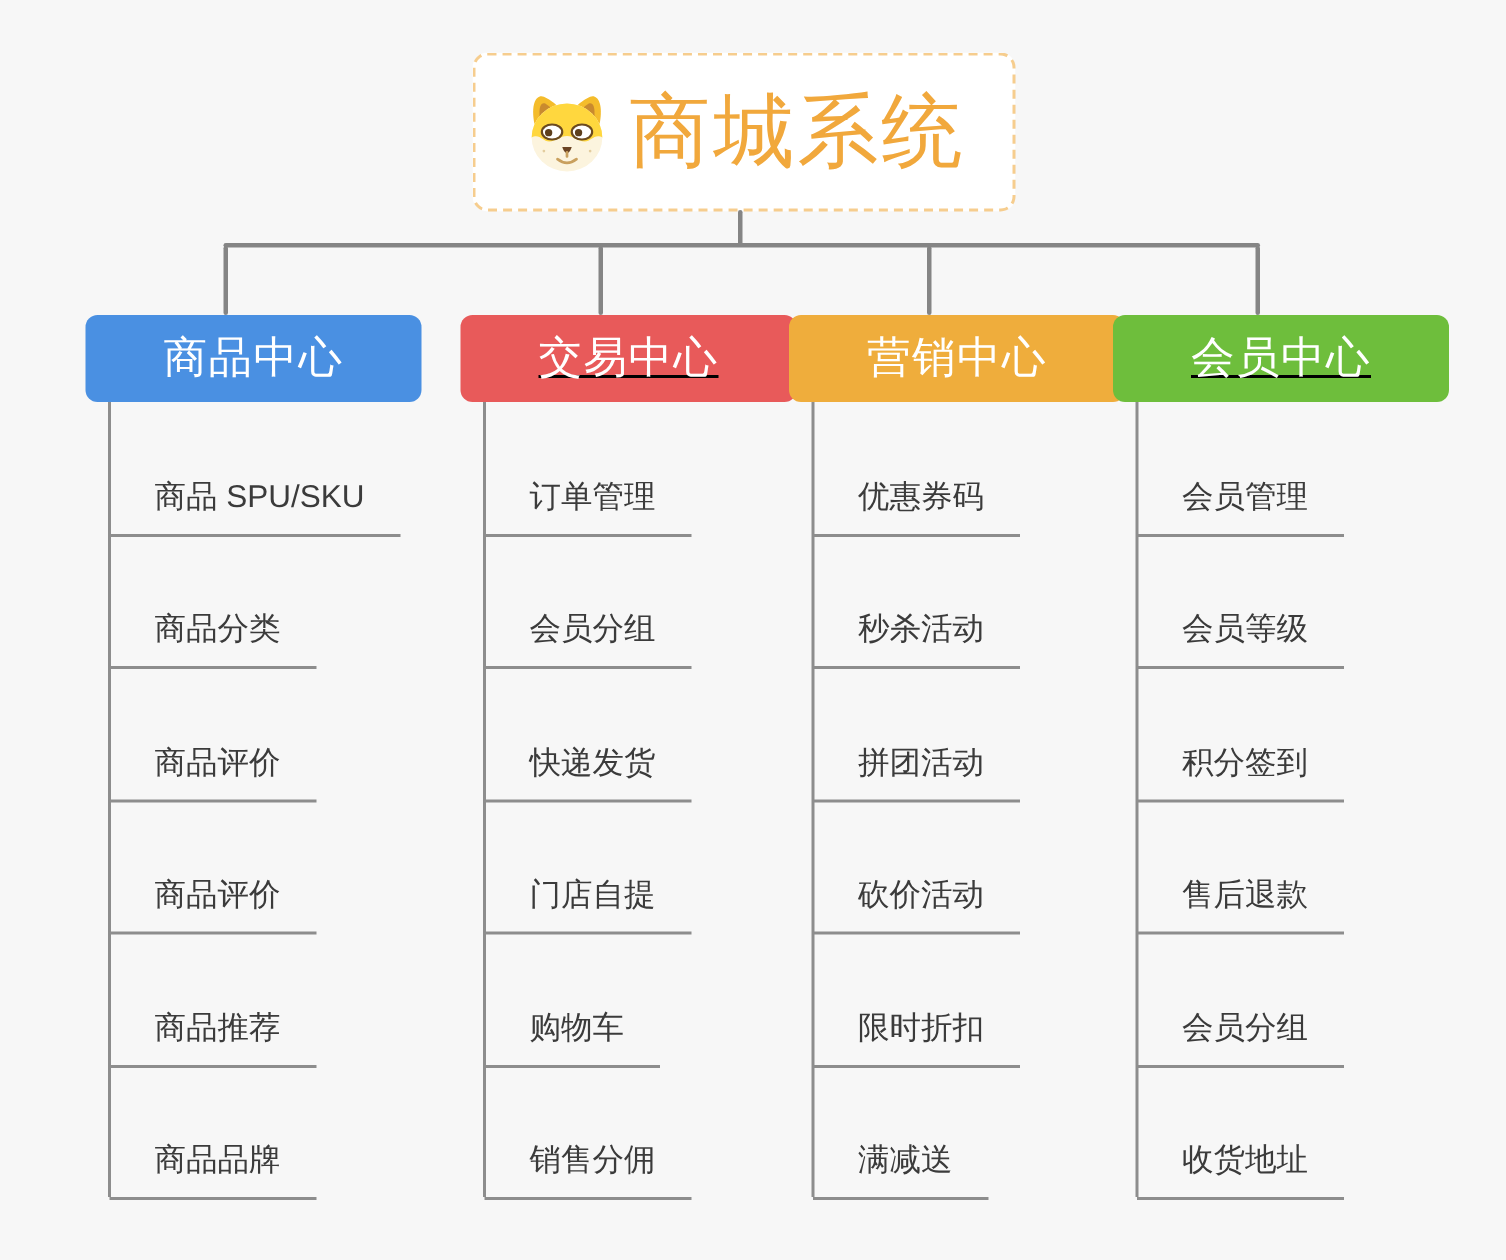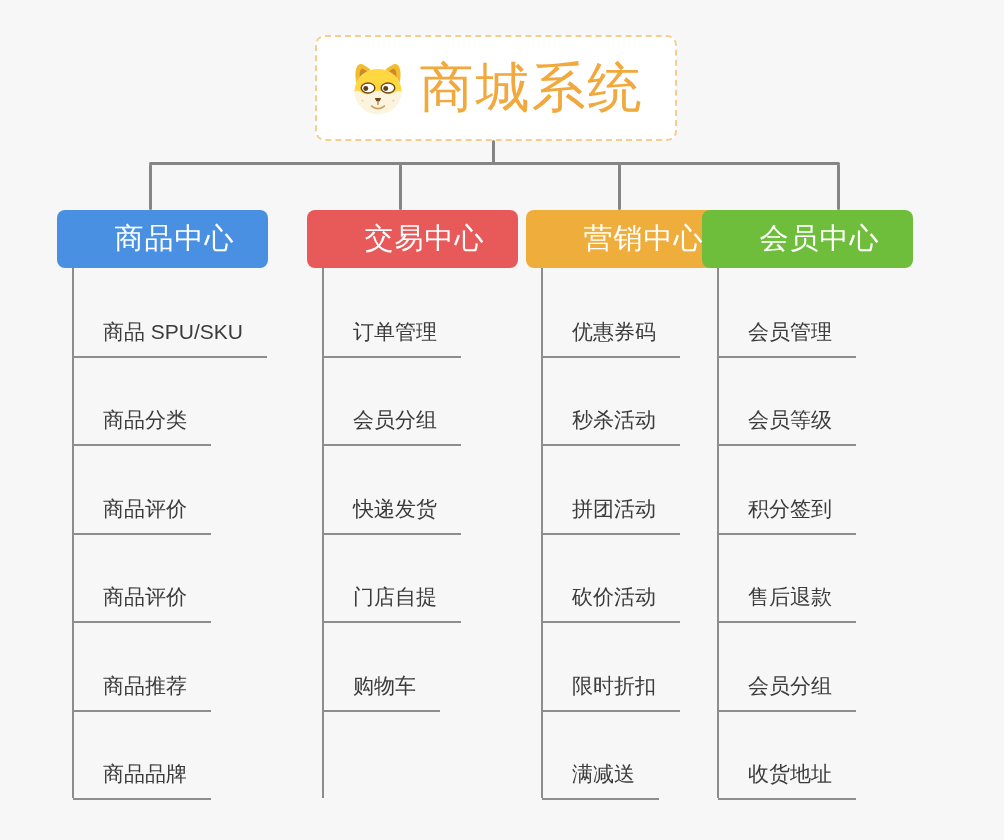--- a/index.html
+++ b/index.html
@@ -28,9 +28,9 @@
   .branch{position:absolute;top:210px;width:250px;height:600px;}
   .branch-1{left:57px;} .branch-2{left:307px;} .branch-3{left:526px;} .branch-4{left:702px;}
   .branch-header{
-    width:187px;height:58px;border-radius:8px;
+    width:224px;height:58px;border-radius:8px;
     display:flex;align-items:center;justify-content:center;
-    color:#ffffff;font-size:29px;letter-spacing:1px;padding-left:24px;
+    color:#ffffff;font-size:29px;letter-spacing:1px;
   }
   .branch-vline{position:absolute;left:15px;top:58px;width:2px;height:530px;background:#8d8d8d;}
   .leaf{

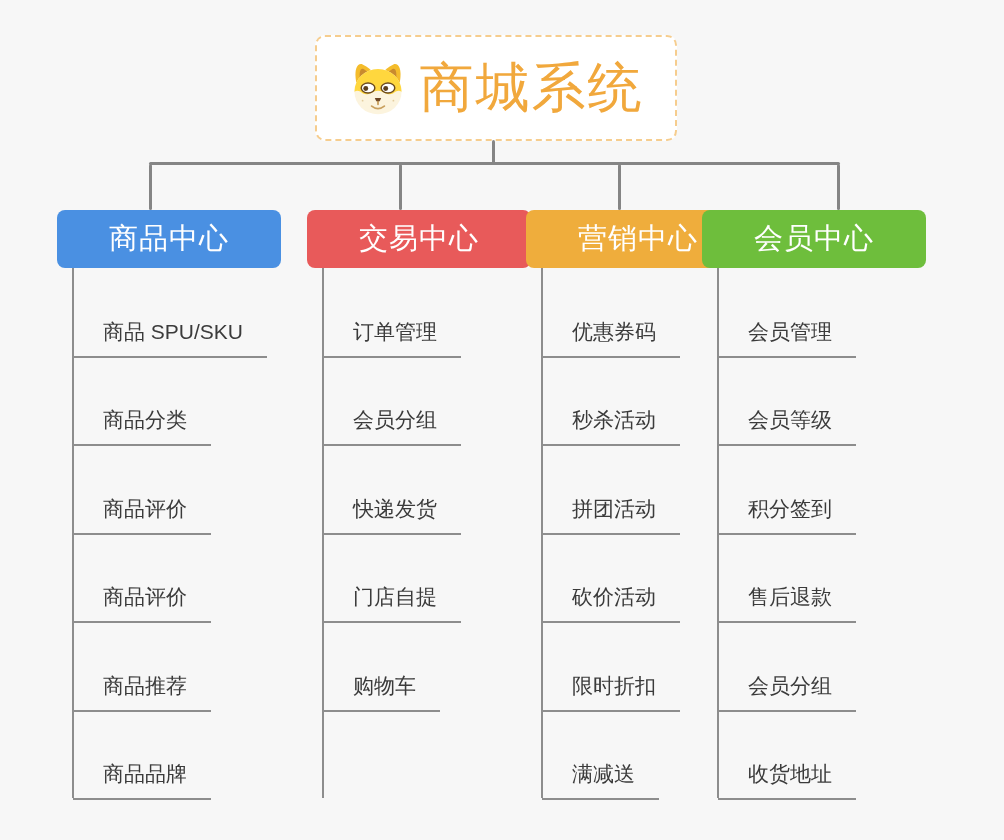--- a/index.html
+++ b/index.html
@@ -26,7 +26,7 @@
 
   
   .branch{position:absolute;top:210px;width:250px;height:600px;}
-  .branch-1{left:57px;} .branch-2{left:307px;} .branch-3{left:526px;} .branch-4{left:702px;}
+  .branch-1{left:57px;} .branch-2{left:307px;text-decoration:underline;} .branch-3{left:526px;} .branch-4{left:702px;}
   .branch-header{
     width:224px;height:58px;border-radius:8px;
     display:flex;align-items:center;justify-content:center;

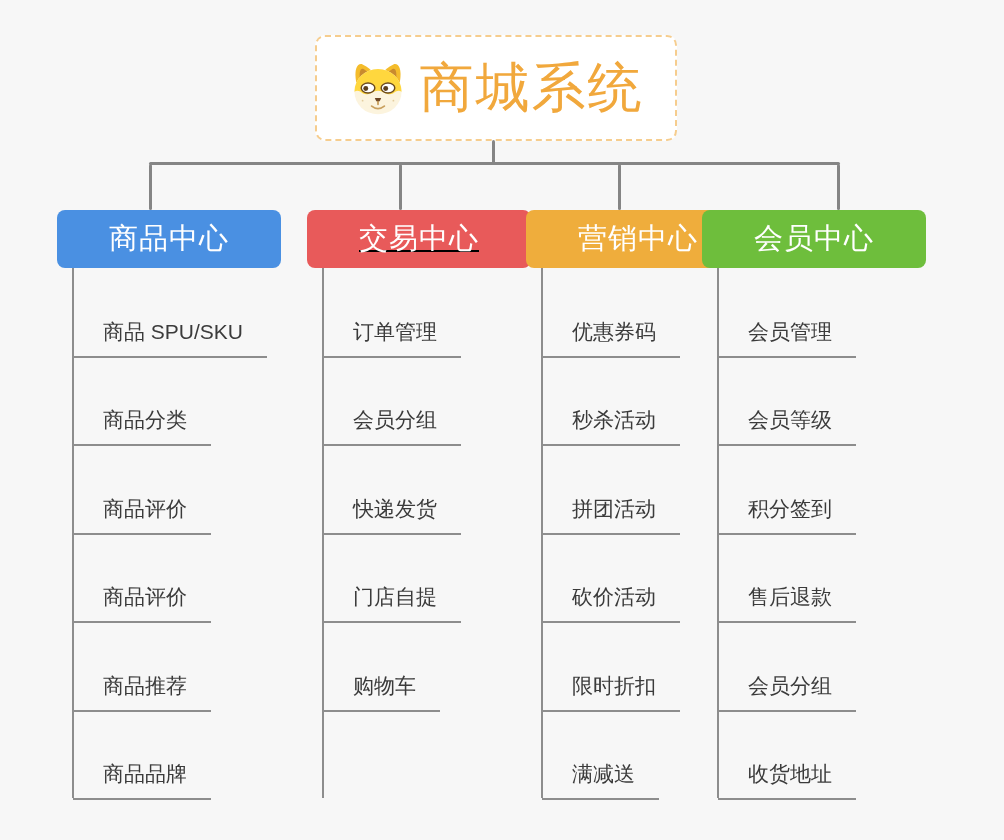--- a/index.html
+++ b/index.html
@@ -26,7 +26,7 @@
 
   
   .branch{position:absolute;top:210px;width:250px;height:600px;}
-  .branch-1{left:57px;} .branch-2{left:307px;text-decoration:underline;} .branch-3{left:526px;} .branch-4{left:702px;}
+  .branch-1{left:57px;} .branch-2{left:307px;text-decoration:underline;} .branch-3{left:526px;} .branch-4{left:742px;text-decoration:underline;}
   .branch-header{
     width:224px;height:58px;border-radius:8px;
     display:flex;align-items:center;justify-content:center;

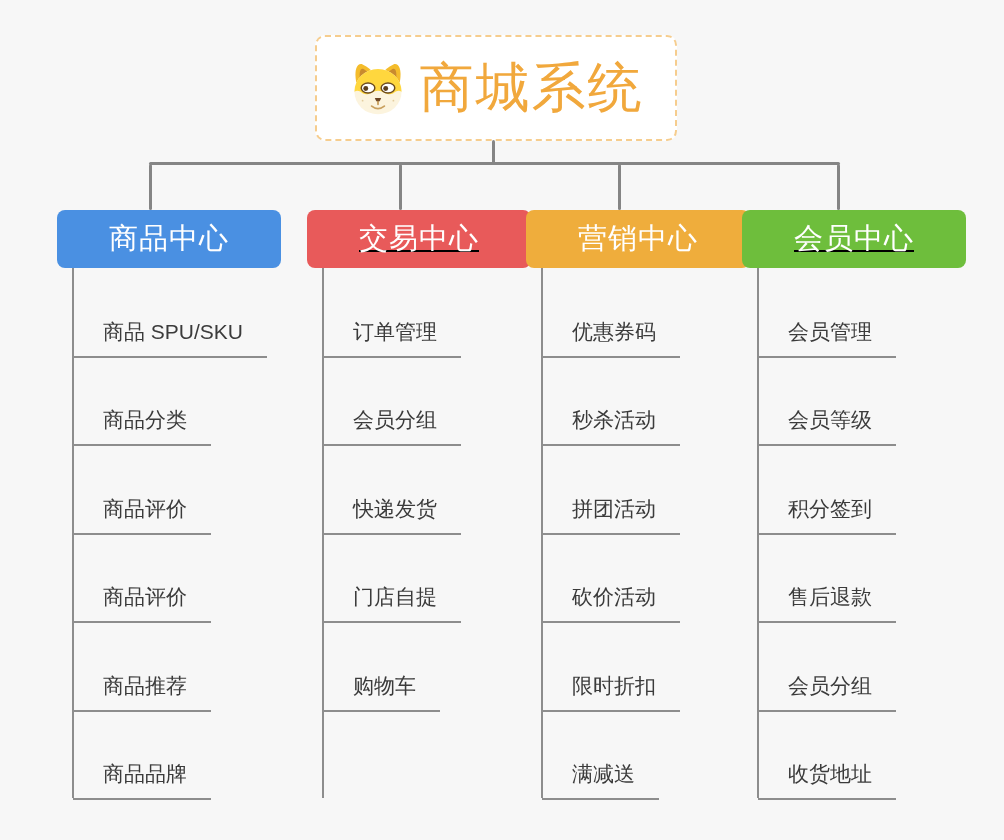--- a/index.html
+++ b/index.html
@@ -94,6 +94,7 @@
     <div class="leaf leaf-3">快递发货</div>
     <div class="leaf leaf-4">门店自提</div>
     <div class="leaf leaf-5">购物车</div>
+    <div class="leaf leaf-6">销售分佣</div>
   </div>
 
   <div class="branch branch-3">

